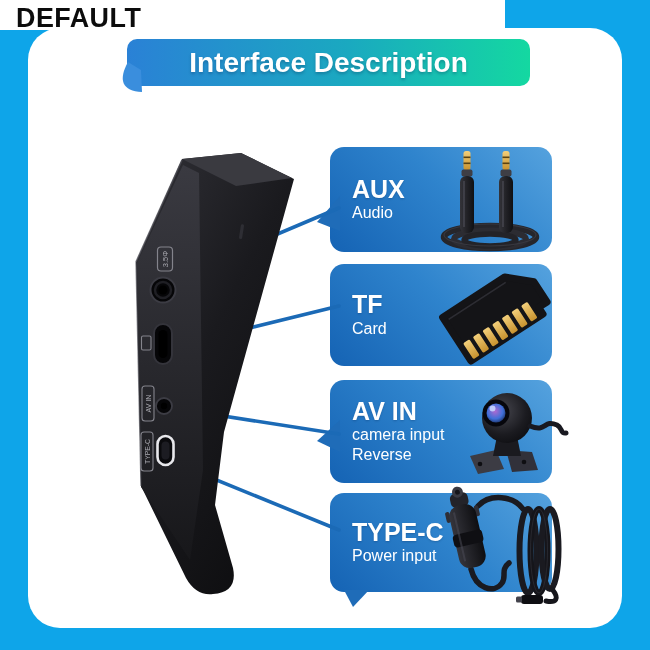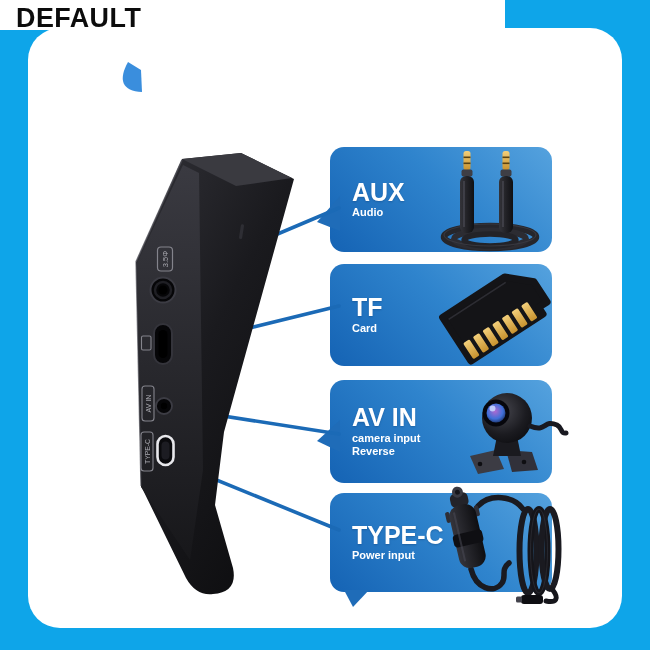--- a/index.html
+++ b/index.html
@@ -35,6 +35,9 @@
   <div class="card"></div>
   <div class="brand">DEFAULT</div>
 
+  <div class="banner">
+    <span class="banner-title">Interface Description</span>
+  </div>
 
   <div class="panel" id="panel-aux">
     <div class="panel-title">AUX</div>

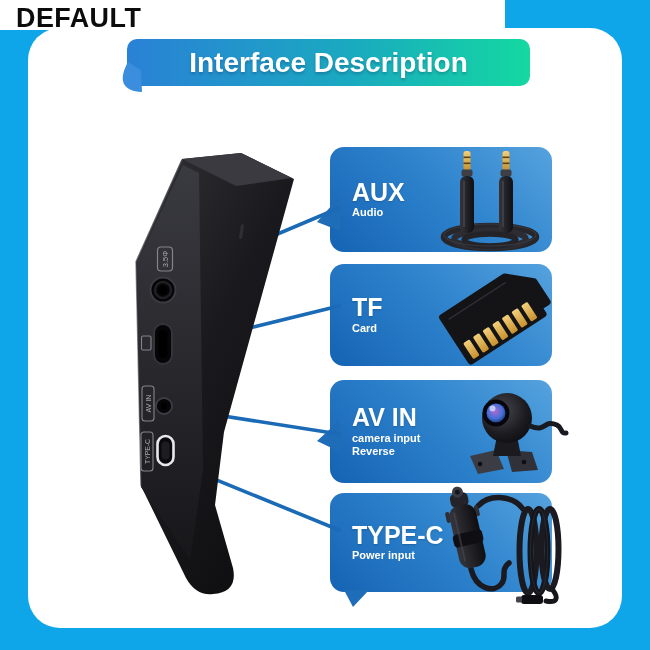--- a/index.html
+++ b/index.html
@@ -22,7 +22,7 @@
   #panel-avin{top:380px;height:103px;}
   #panel-typec{top:493px;height:99px;}
   .panel-title{font-size:25px;font-weight:700;line-height:1.1;text-shadow:0 1px 2px rgba(0,30,70,.25);}
-  .panel-sub{font-size:11px;font-weight:700;line-height:1.25;}
+  .panel-sub{font-size:16px;font-weight:400;line-height:1.25;}
   .panel-sub:empty{display:none;}
   .art{position:absolute;left:0;top:0;width:650px;height:650px;z-index:3;pointer-events:none;}
 </style>

